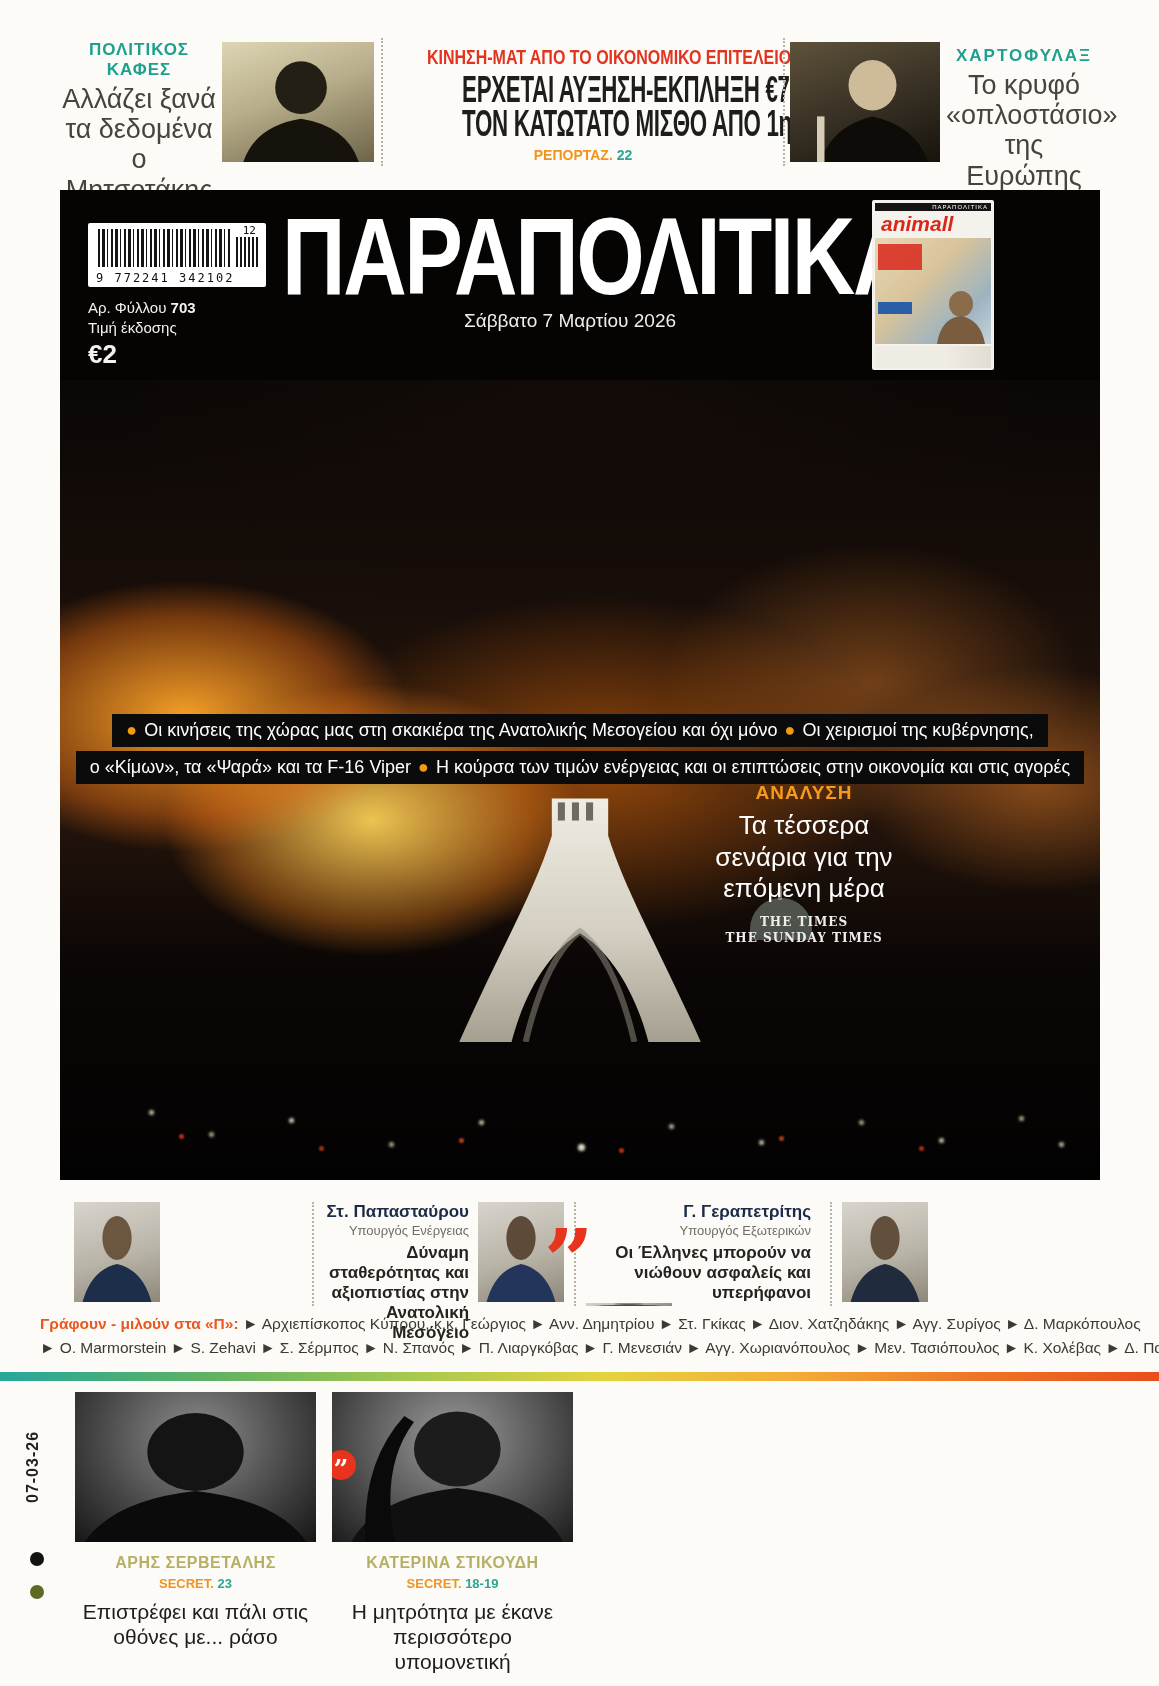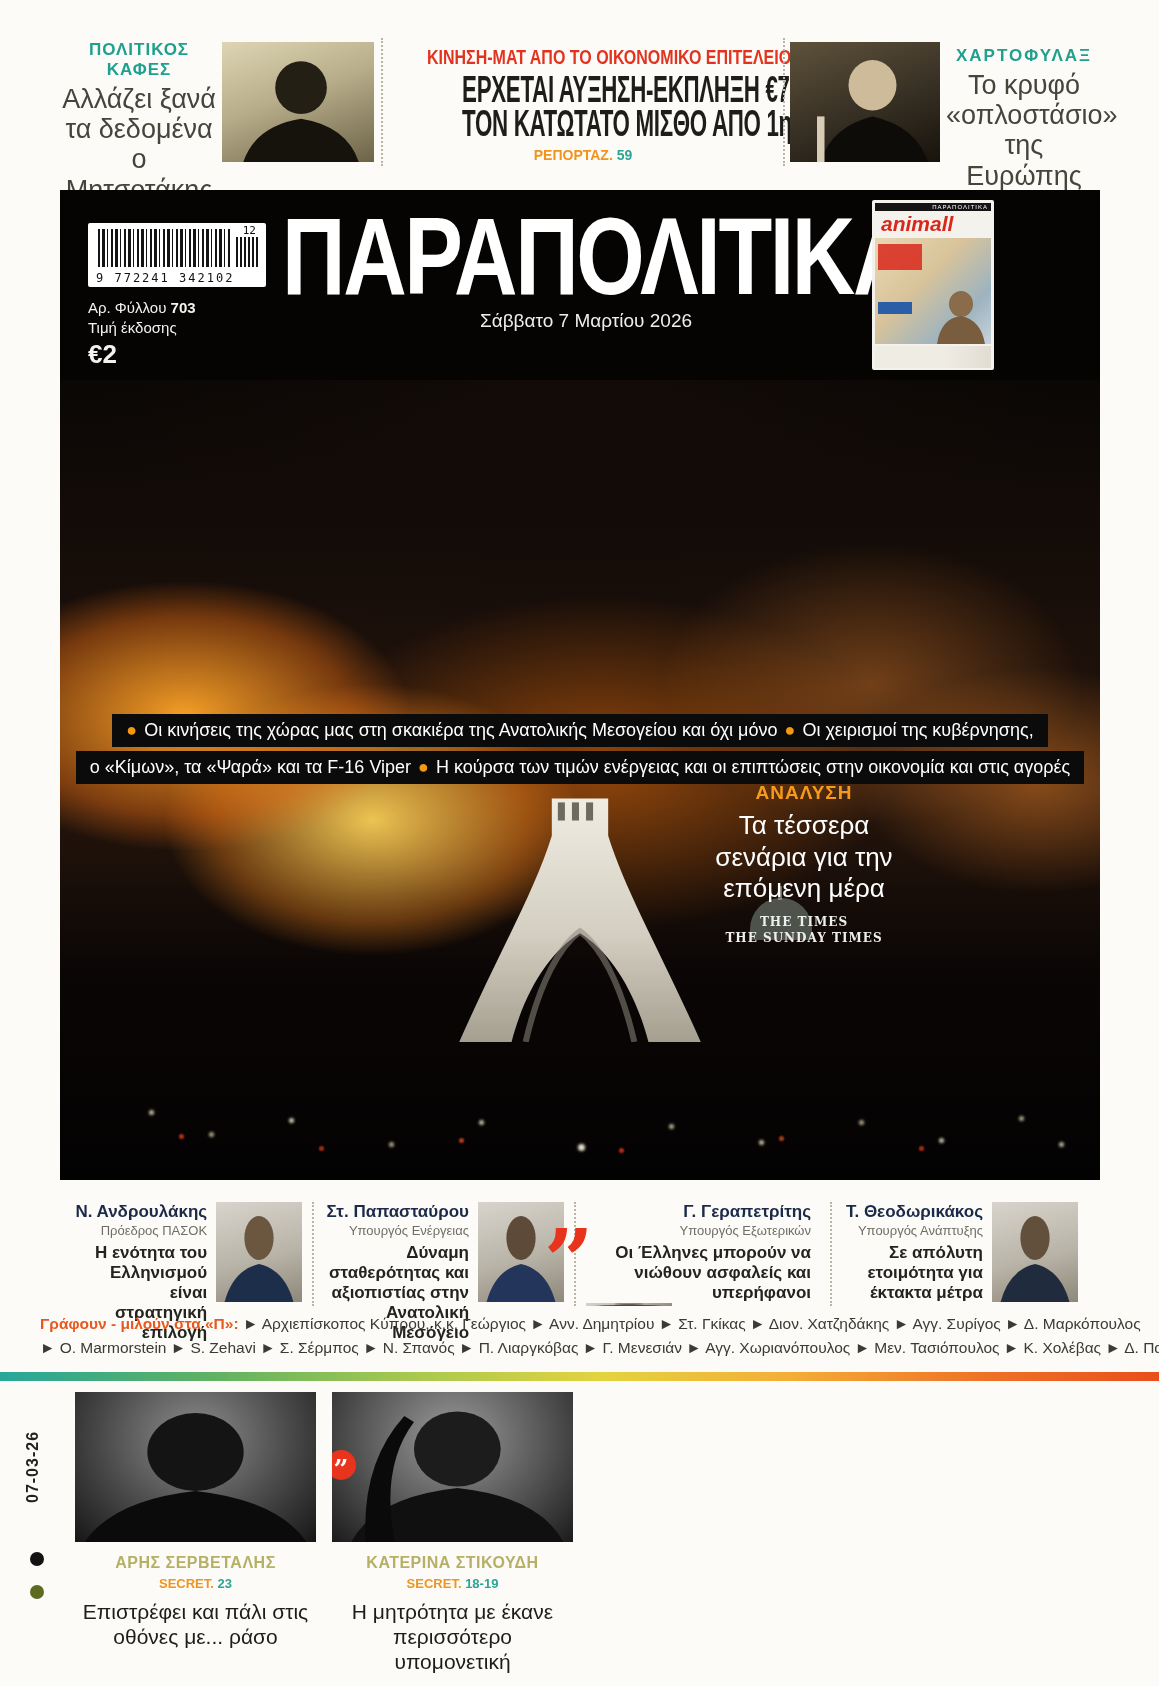--- a/index.html
+++ b/index.html
@@ -160,7 +160,7 @@
     </div>
     <div class="ts-ref">
       <span class="ref-label">ΡΕΠΟΡΤΑΖ.</span>
-      <span class="ref-page">59</span>
+      <span class="ref-page">22</span>
     </div>
   </div>
 

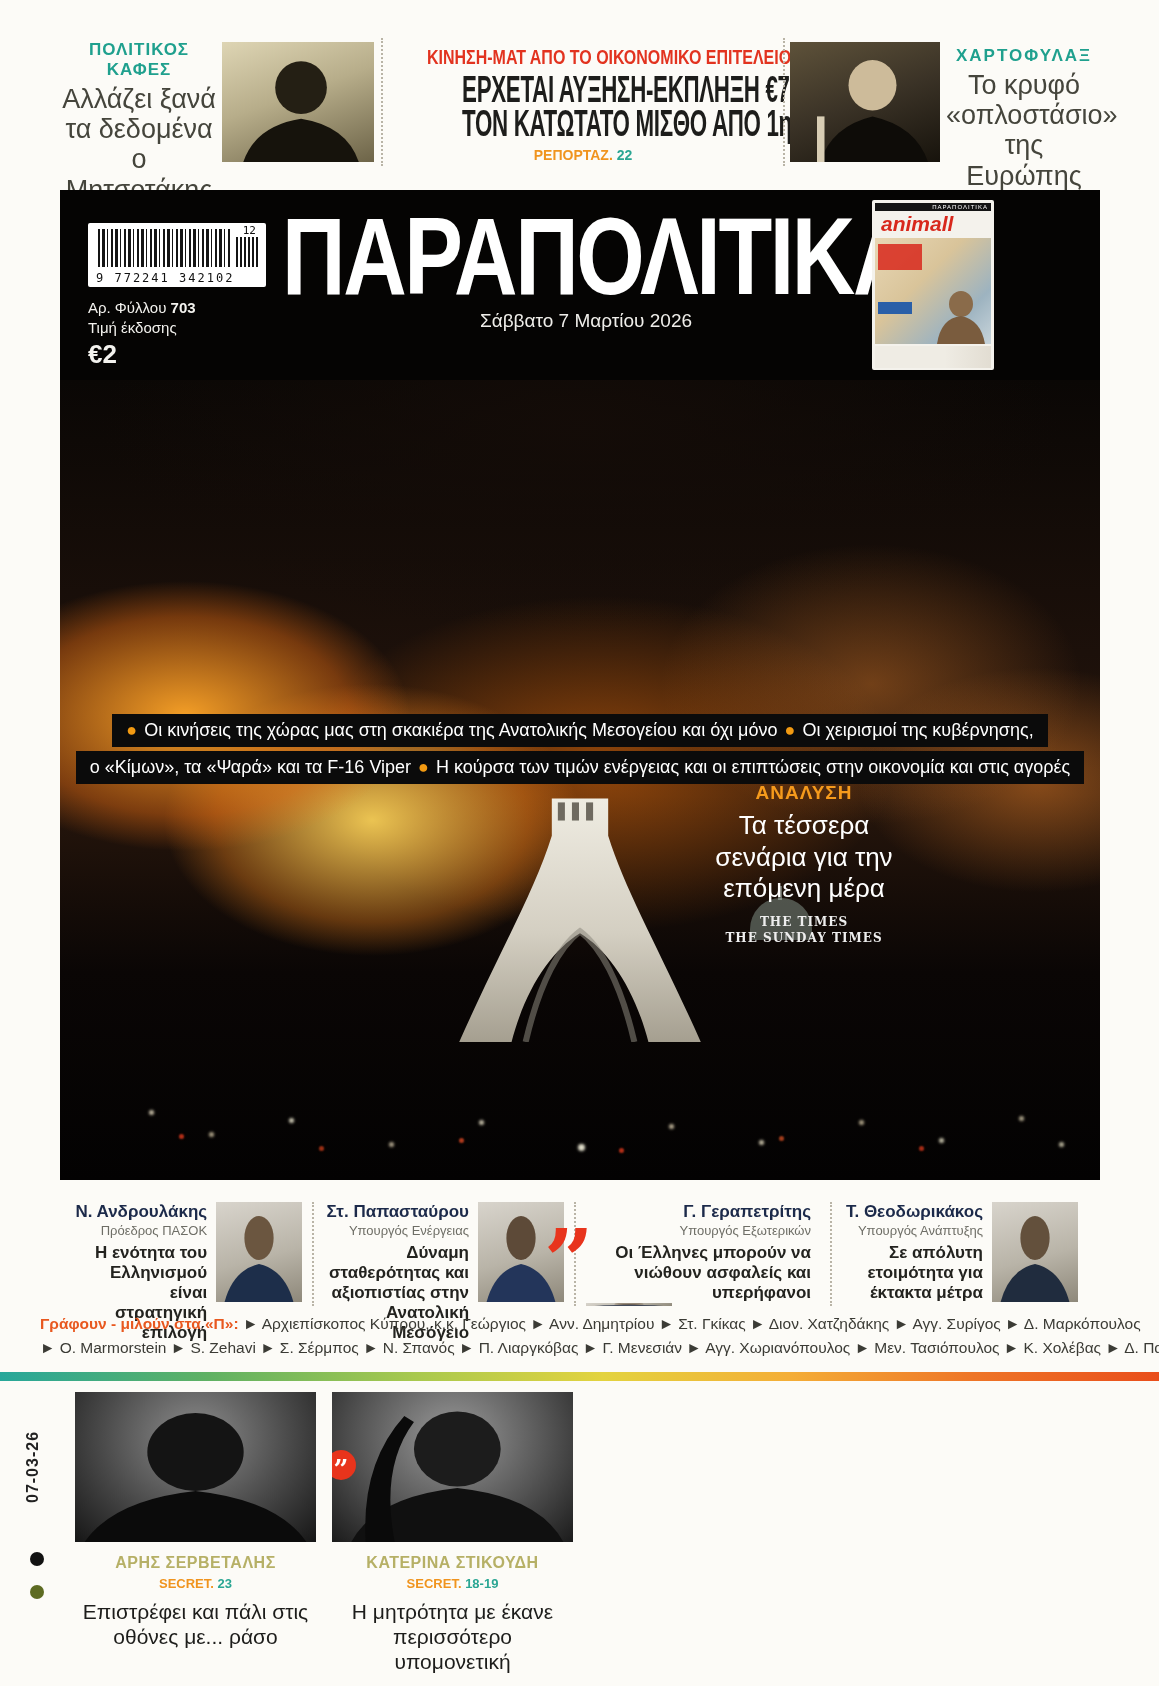--- a/index.html
+++ b/index.html
@@ -35,7 +35,7 @@
   .price{font-size:26px;font-weight:800;margin-top:1px;}
   .mast-title{left:150px;top:2px;width:720px;text-align:center;color:#fff;font-weight:800;
               font-size:110px;letter-spacing:-3px;transform:scaleX(.8);white-space:nowrap;}
-  .mast-date{left:216px;top:120px;width:620px;text-align:center;color:#efeeea;font-size:19px;}
+  .mast-date{left:200px;top:120px;width:620px;text-align:center;color:#efeeea;font-size:19px;}
   
   .mag{left:812px;top:10px;width:122px;height:170px;background:#f4f2ec;border-radius:2px;padding:3px;box-sizing:border-box;}
   .mag-head{background:#141414;color:#fff;font-size:6px;text-align:right;padding:1px 3px;letter-spacing:1px;}

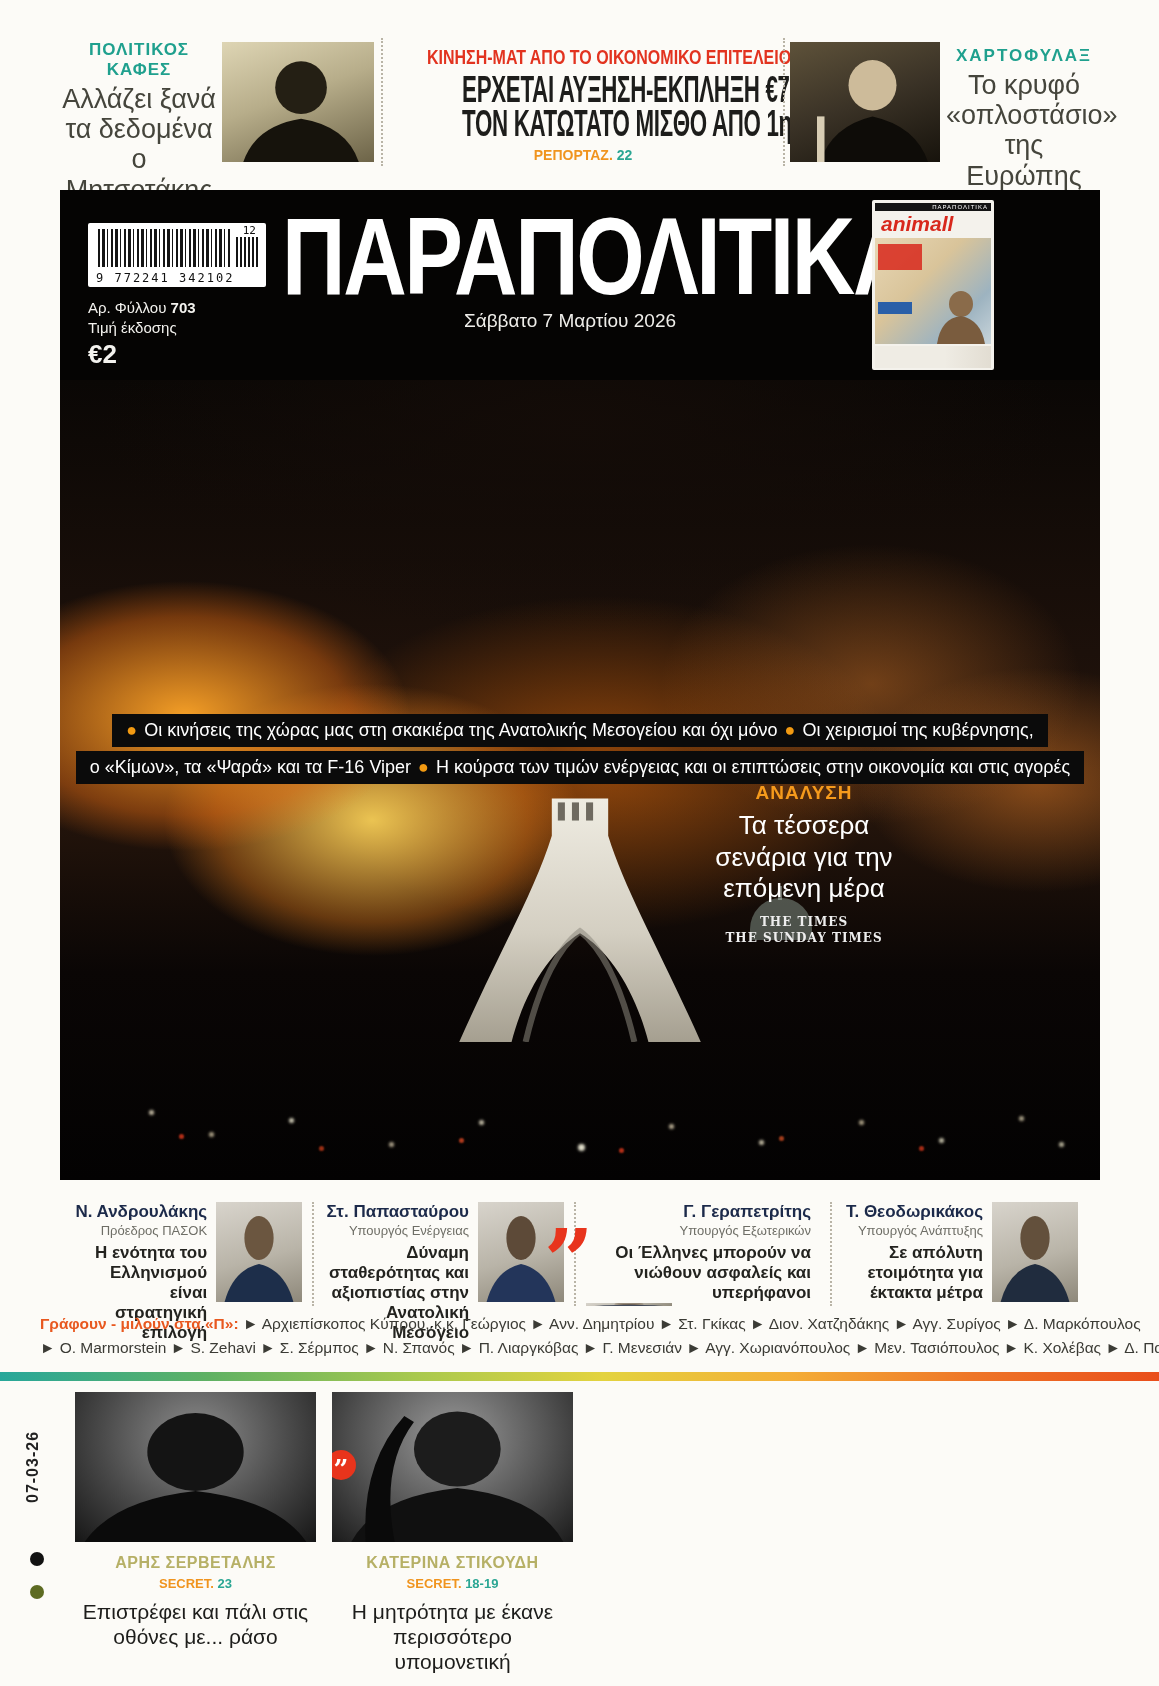--- a/index.html
+++ b/index.html
@@ -271,11 +271,6 @@
 
   <div class="abs pols">
     <div class="pol sep" style="width:244px;">
-      <div class="pol-text">
-        <div class="pol-name">Ν. Ανδρουλάκης</div>
-        <div class="pol-role">Πρόεδρος ΠΑΣΟΚ</div>
-        <div class="pol-quote">Η ενότητα του Ελληνισμού είναι στρατηγική επιλογή</div>
-      </div>
       <div class="pol-photo">
         <svg class="sil" viewBox="0 0 100 100" preserveAspectRatio="none">
           <ellipse cx="50" cy="36" rx="17" ry="22" fill="#6b5640"></ellipse>

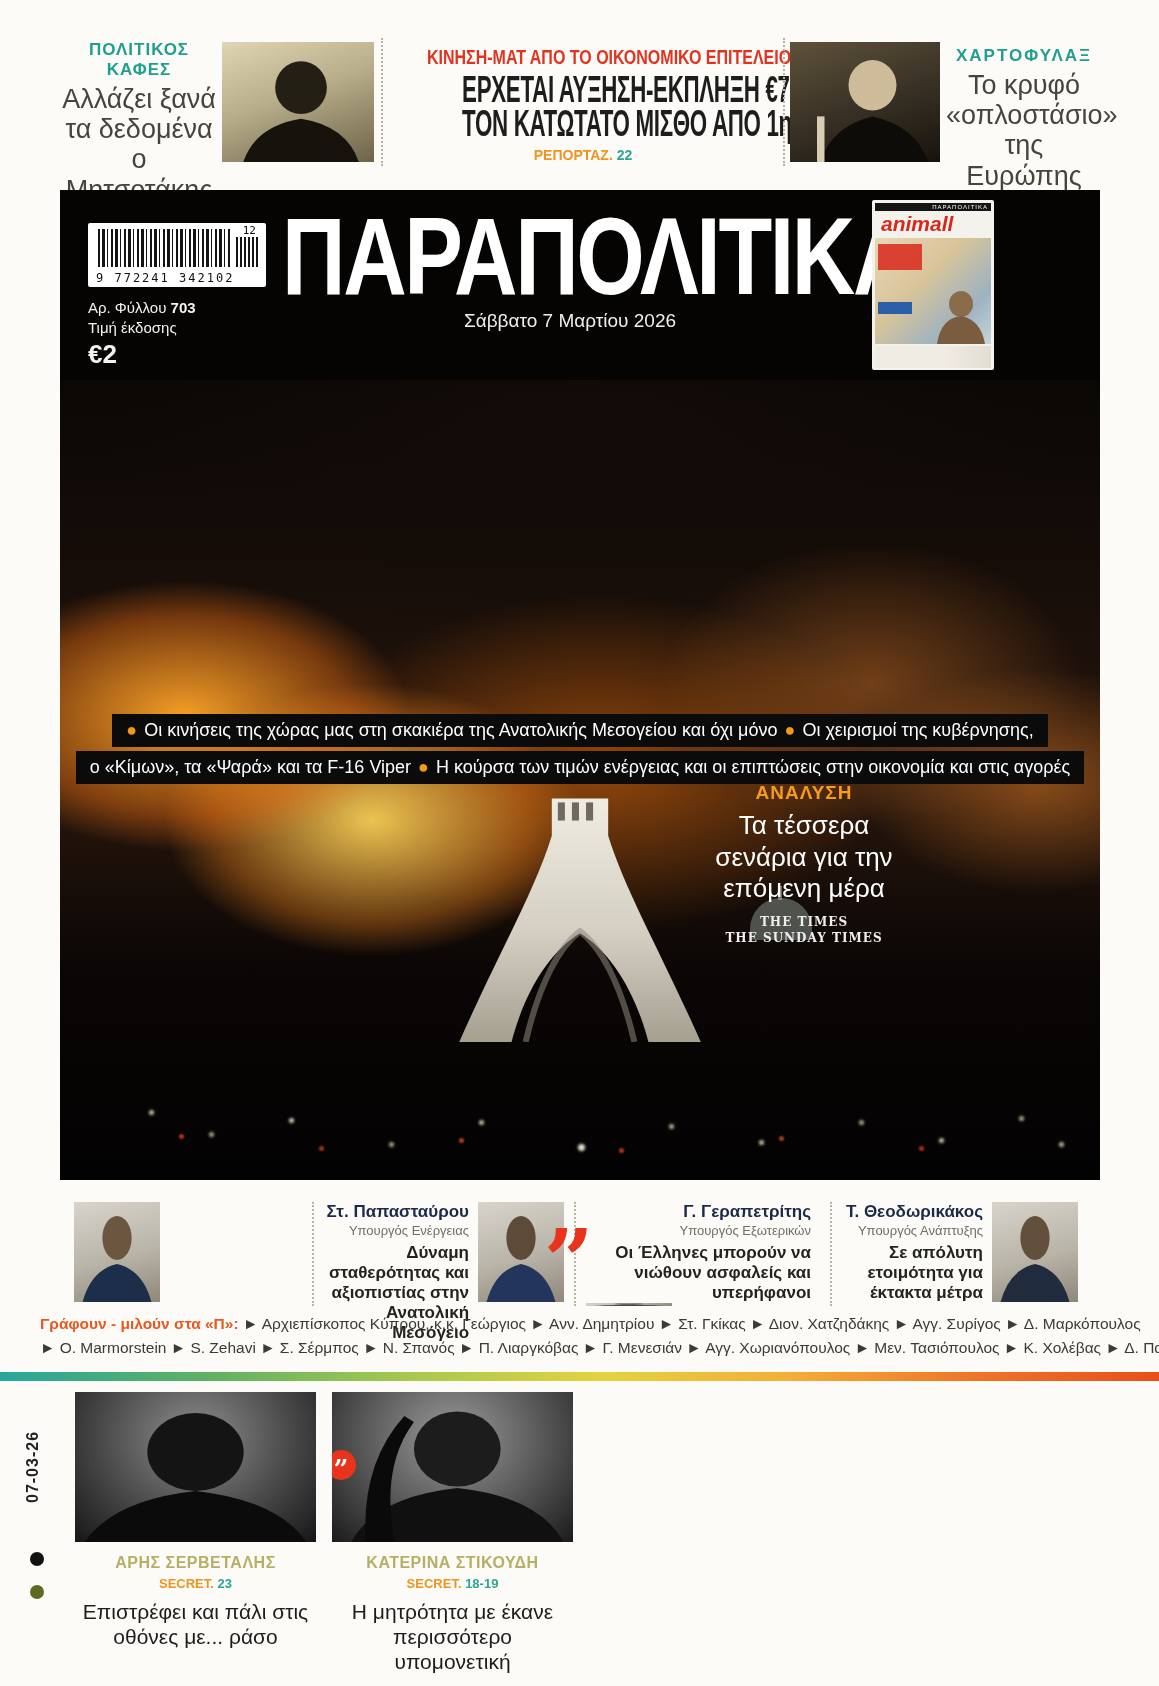--- a/index.html
+++ b/index.html
@@ -305,11 +305,6 @@
       </div>
     </div>
     <div class="pol" style="width:250px;">
-      <div class="pol-text">
-        <div class="pol-name">Τ. Θεοδωρικάκος</div>
-        <div class="pol-role">Υπουργός Ανάπτυξης</div>
-        <div class="pol-quote">Σε απόλυτη ετοιμότητα για έκτακτα μέτρα</div>
-      </div>
       <div class="pol-photo">
         <svg class="sil" viewBox="0 0 100 100" preserveAspectRatio="none">
           <ellipse cx="50" cy="36" rx="17" ry="22" fill="#63503c"></ellipse>

